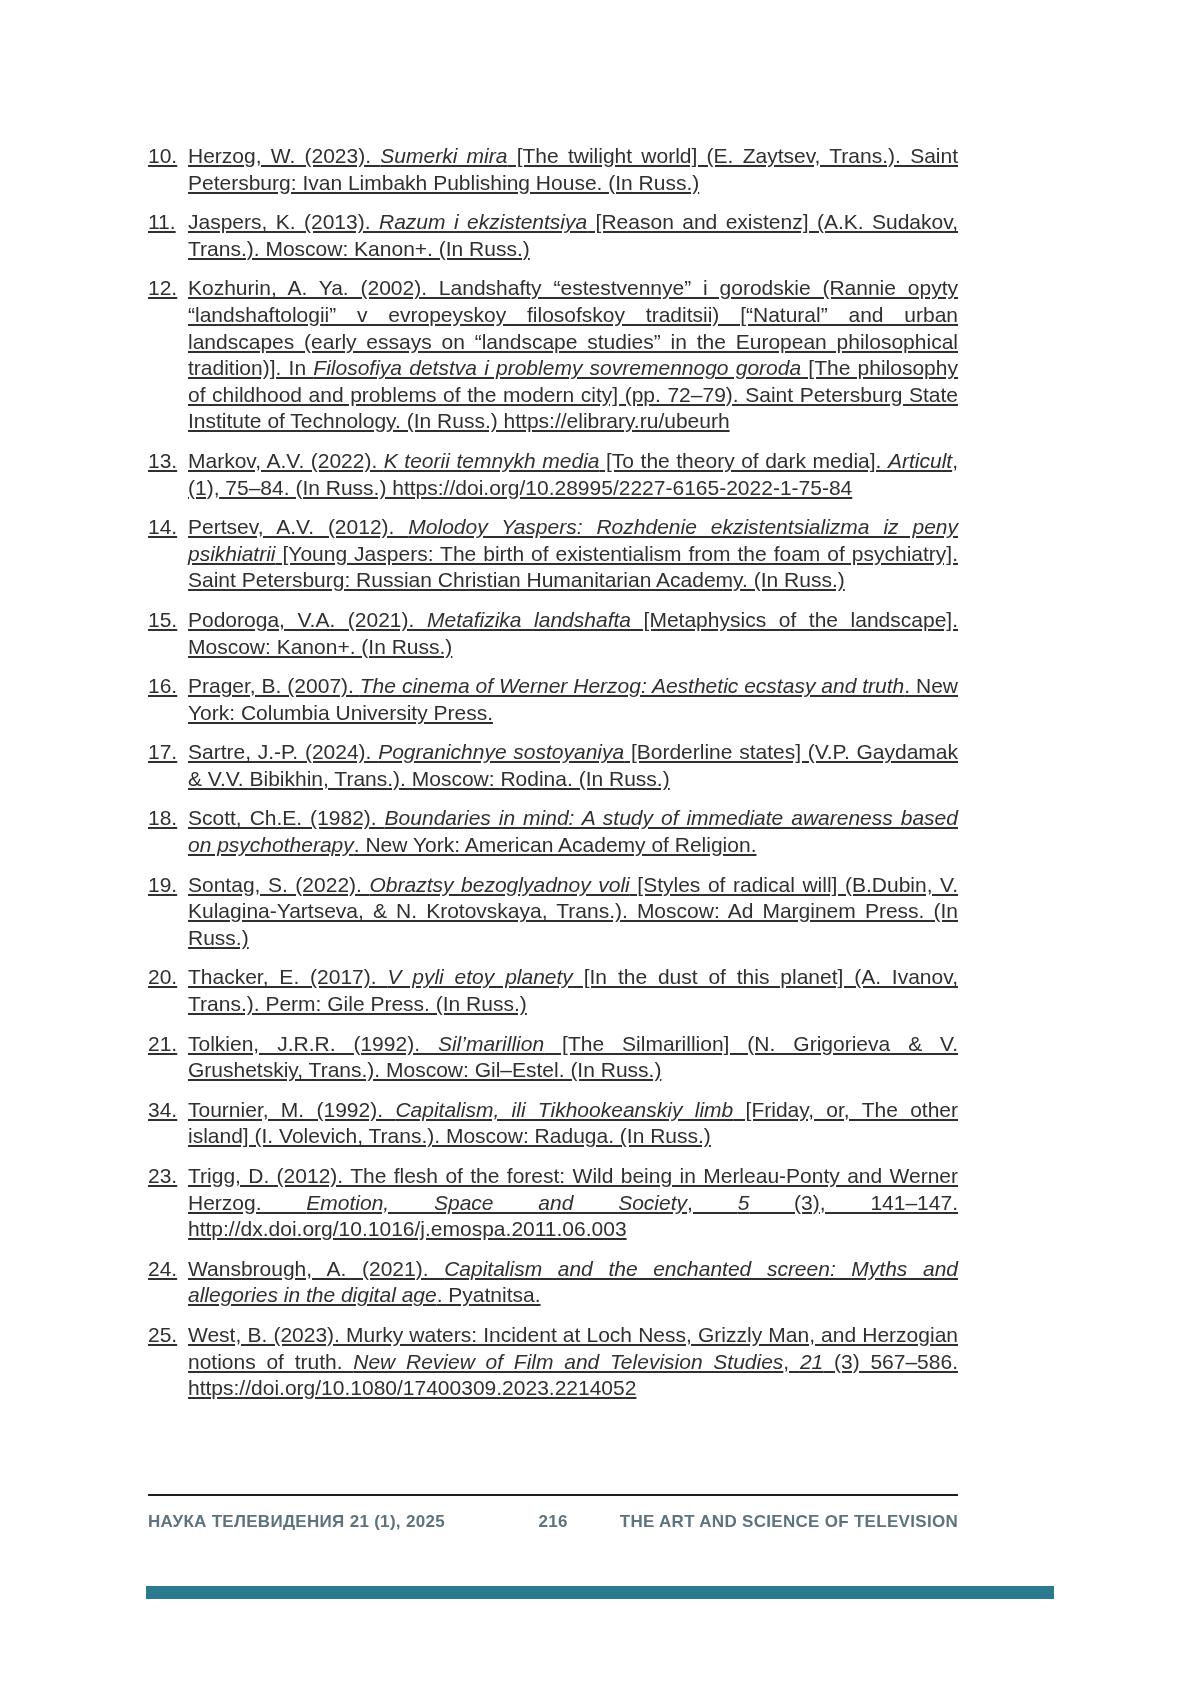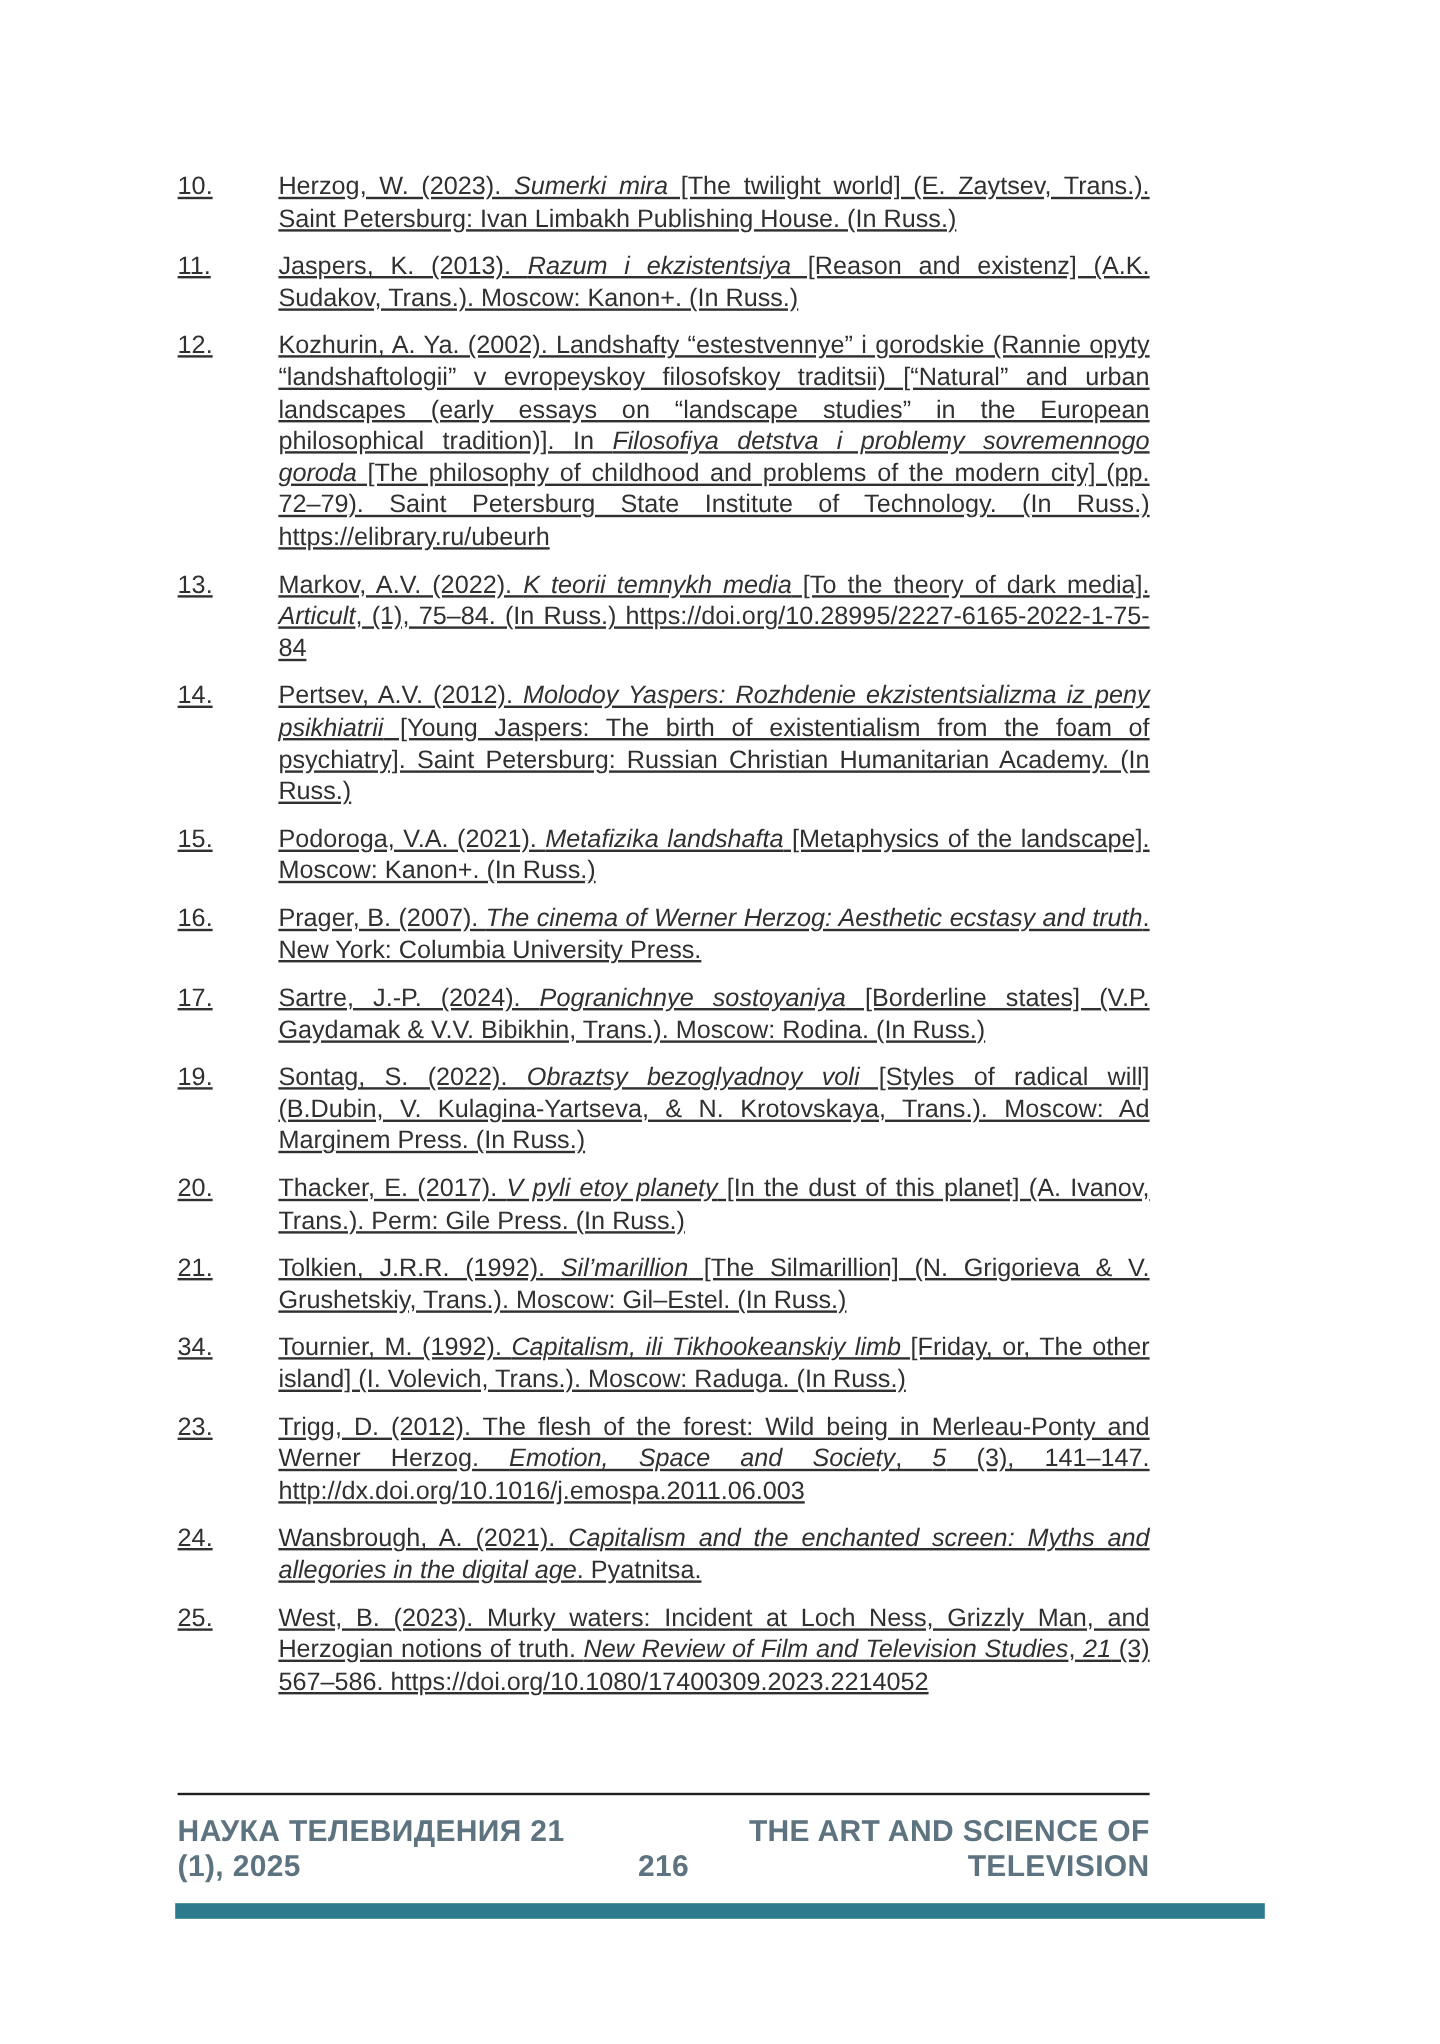--- a/index.html
+++ b/index.html
@@ -40,7 +40,6 @@
     flex: 1 1 auto;
     text-align: justify;
     word-break: break-word;
-    margin-left: 44px;
   }
   .it {
     font-style: italic;

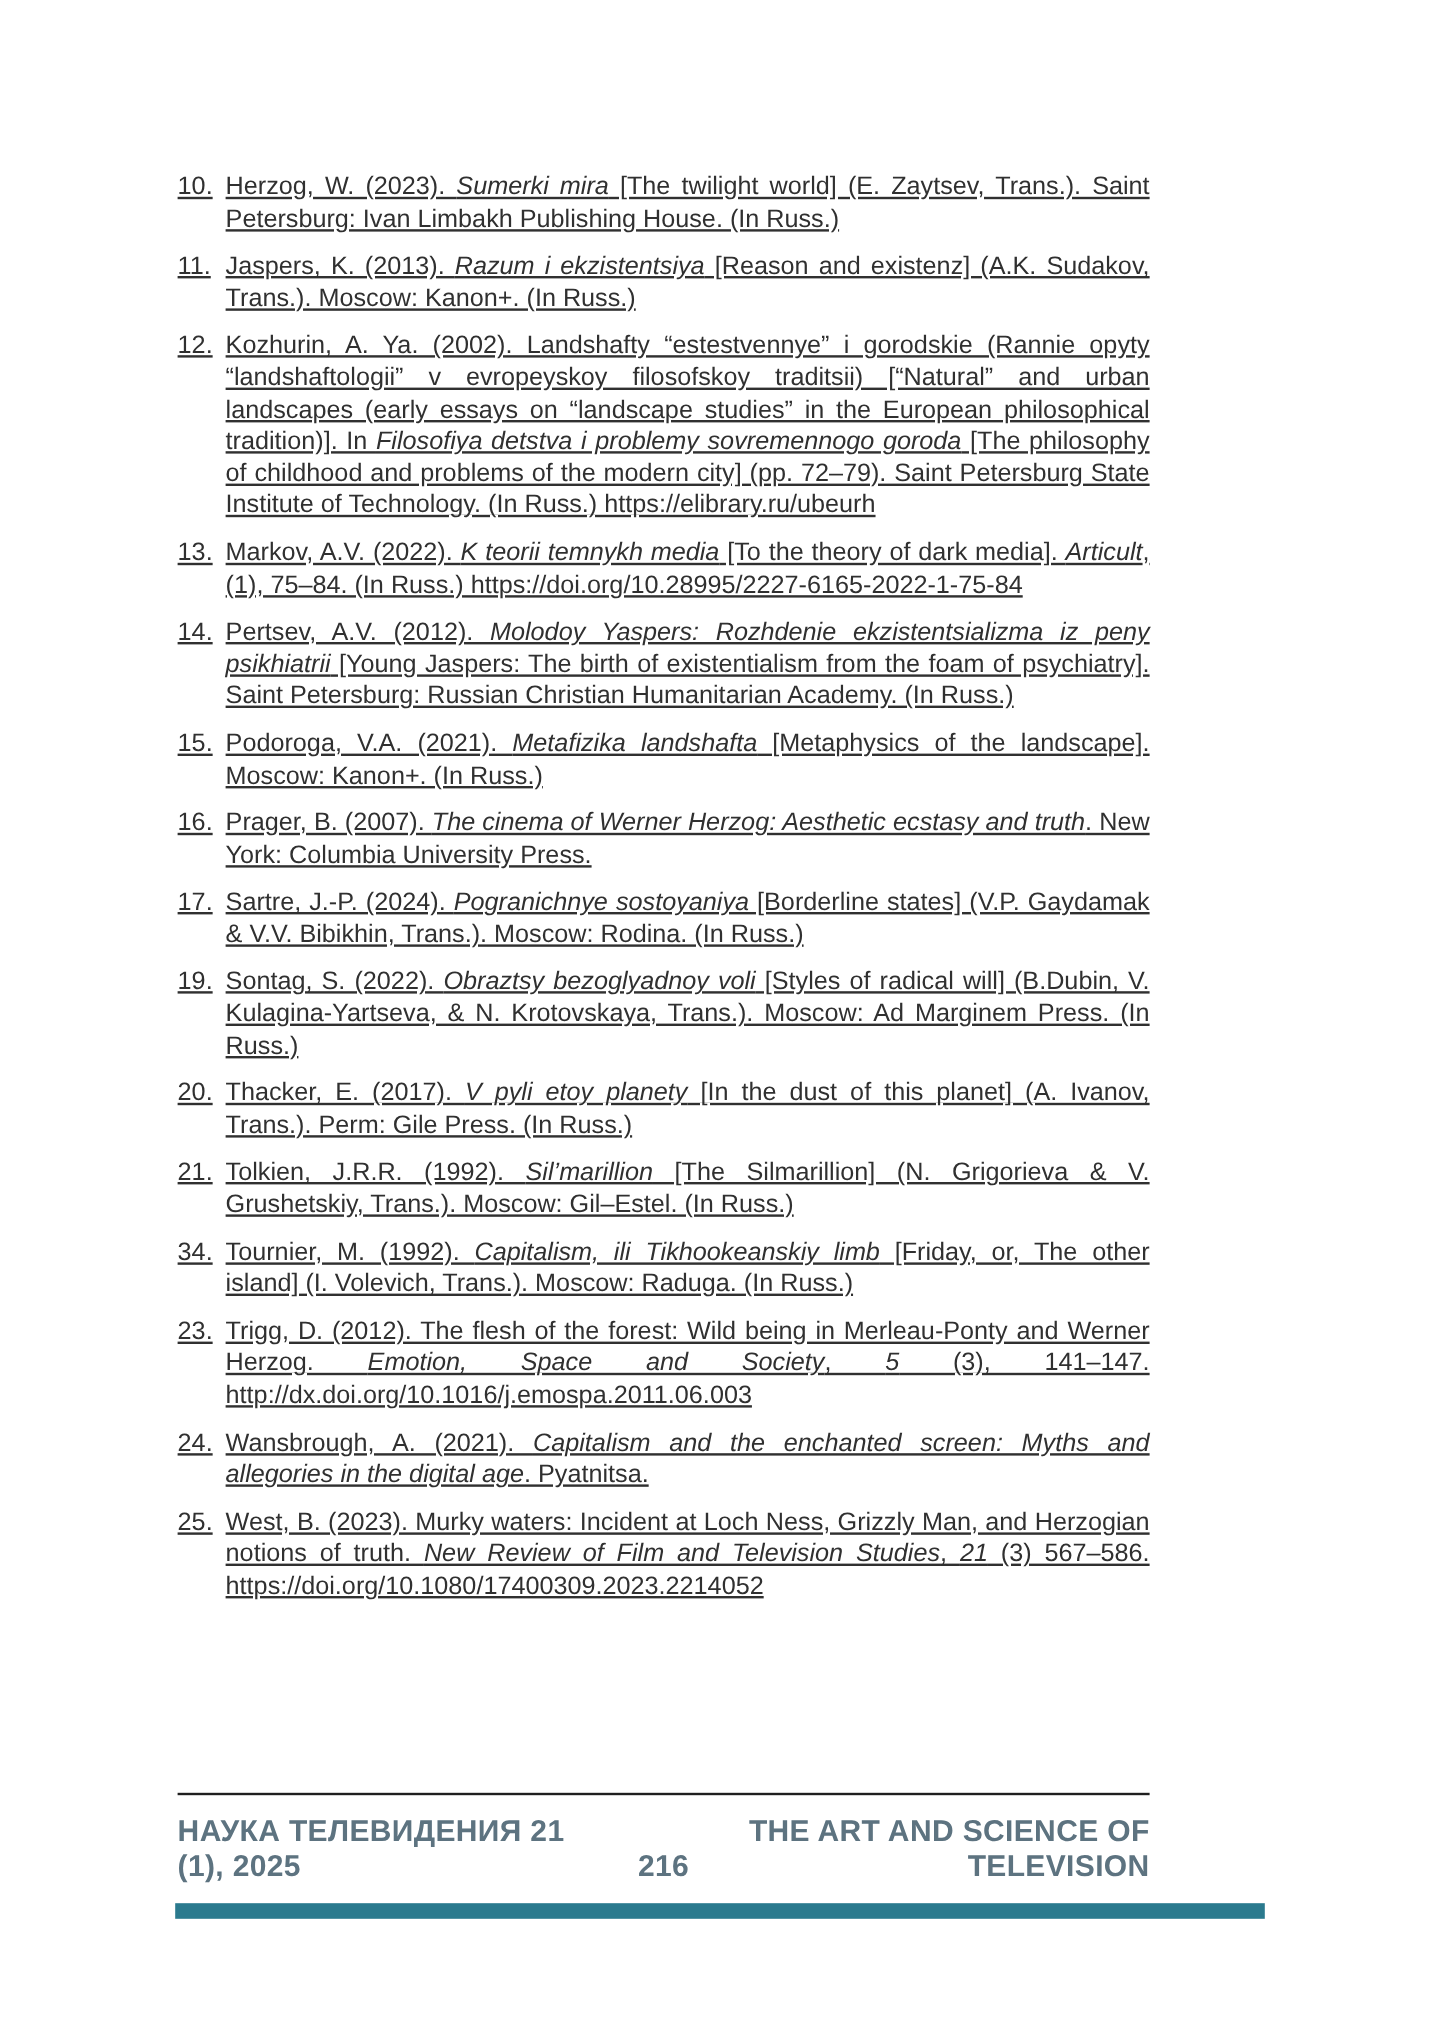--- a/index.html
+++ b/index.html
@@ -118,6 +118,10 @@
         <div class="ref-text"><span>Sartre, J.-P. (2024). </span><span class="it">Pogranichnye sostoyaniya</span><span> [Borderline states] (V.P. Gaydamak &amp; V.V. Bibikhin, Trans.). Moscow: Rodina. (In Russ.)</span></div>
       </li>
       <li class="ref-item">
+        <span class="ref-num">18.</span>
+        <div class="ref-text"><span>Scott, Ch.E. (1982). </span><span class="it">Boundaries in mind: A study of immediate awareness based on psychotherapy</span><span>. New York: American Academy of Religion.</span></div>
+      </li>
+      <li class="ref-item">
         <span class="ref-num">19.</span>
         <div class="ref-text"><span>Sontag, S. (2022). </span><span class="it">Obraztsy bezoglyadnoy voli</span><span> [Styles of radical will] (B.Dubin, V. Kulagina-Yartseva, &amp; N. Krotovskaya, Trans.). Moscow: Ad Marginem Press. (In Russ.)</span></div>
       </li>

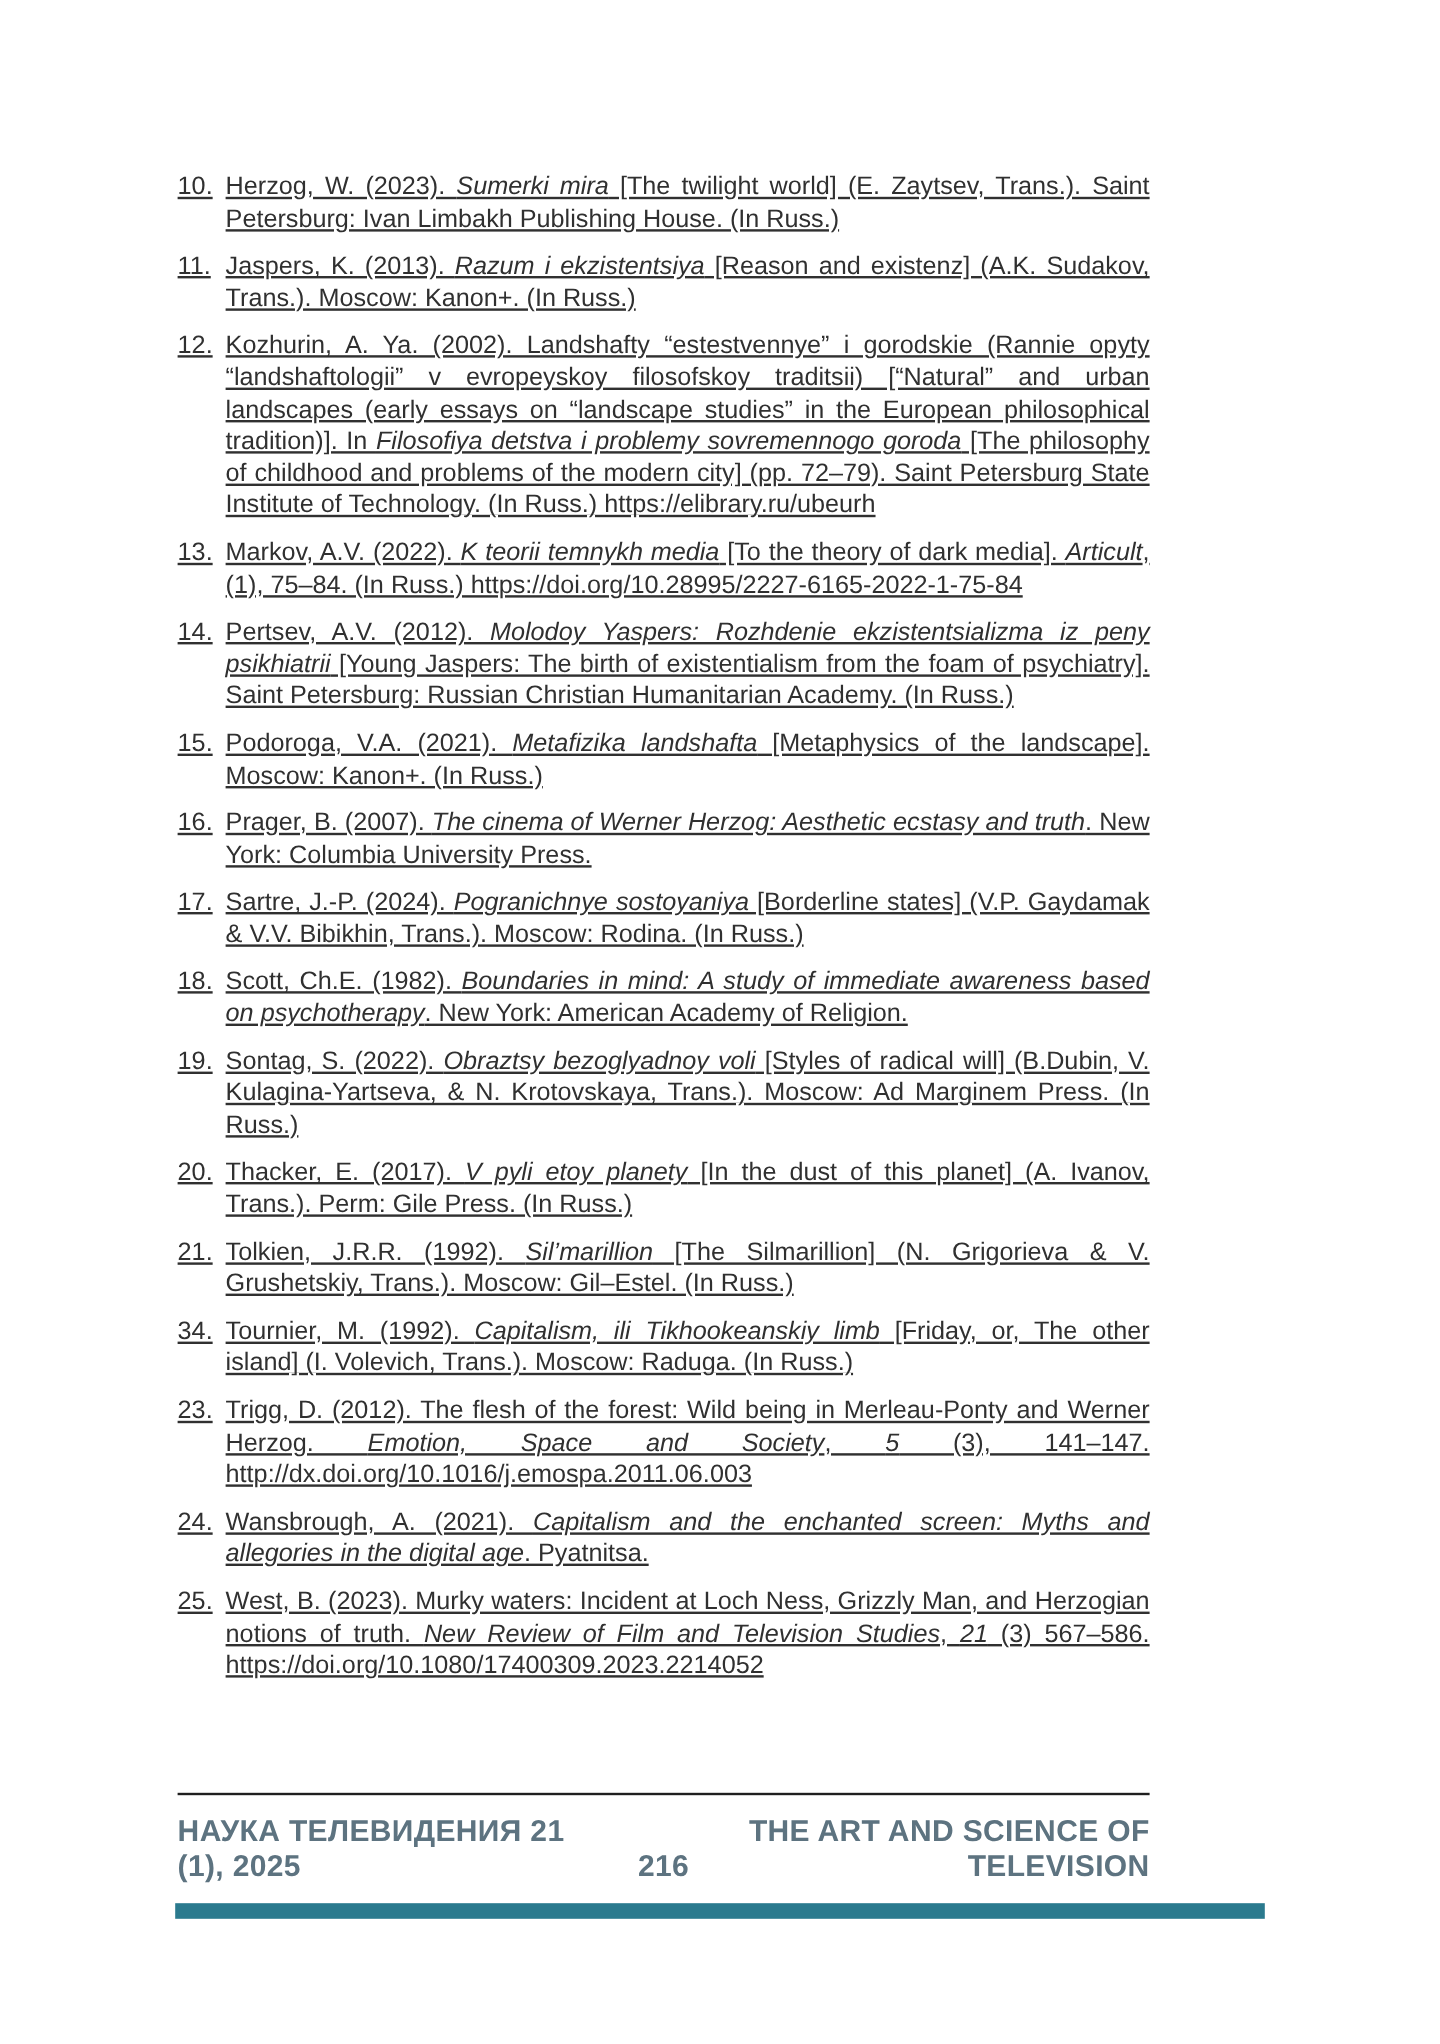--- a/index.html
+++ b/index.html
@@ -61,9 +61,9 @@
     top: 1512px;
     width: 810px;
     display: flex;
-    align-items: flex-end;
+    align-items: flex-start;
     font-weight: bold;
-    font-size: 25px;
+    font-size: 17px;
     letter-spacing: 0.3px;
     color: #5d7380;
   }

